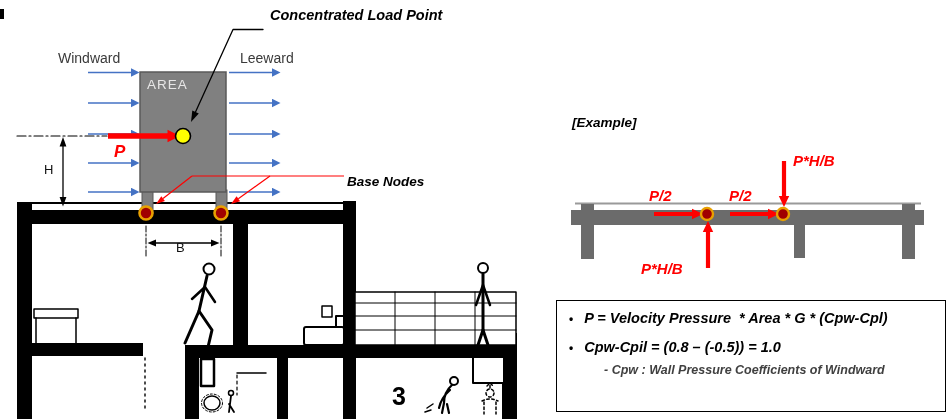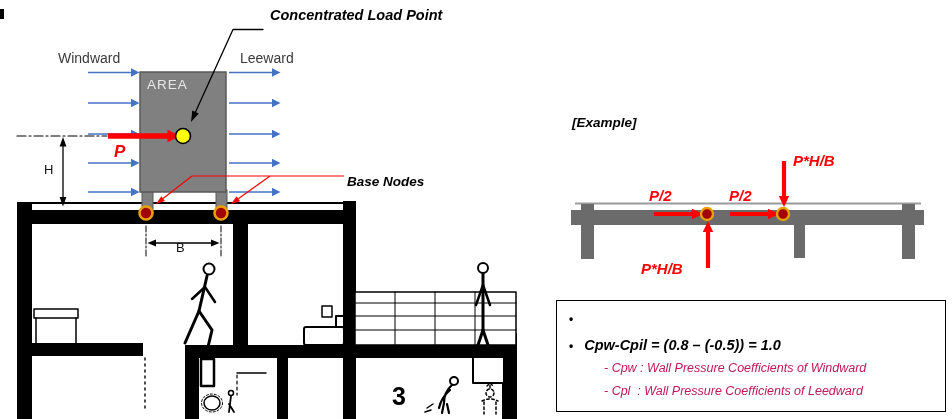--- a/index.html
+++ b/index.html
@@ -200,6 +200,7 @@
 <div id="formula-box">
   <div class="frow">
     <span class="bullet">•</span>
+    <span>P = Velocity Pressure&nbsp; * Area * G * (Cpw-Cpl)</span>
   </div>
   <div class="frow">
     <span class="bullet">•</span>

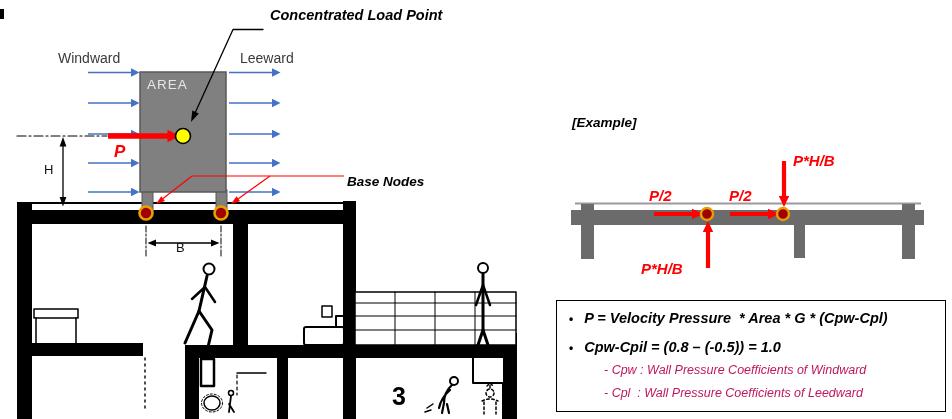--- a/index.html
+++ b/index.html
@@ -27,8 +27,8 @@
     font-style:italic;font-weight:bold;font-size:14.5px;color:#000;}
   .frow + .frow{margin-top:13px;}
   .bullet{font-size:12px;font-style:normal;transform:translateY(2px);}
-  .fnotes{margin:4px 0 7px 35px;font-style:italic;font-weight:400;
-    font-size:12.5px;line-height:1.82;color:#be185d;}
+  .fnotes{margin:4px 0 7px 35px;font-style:italic;font-weight:700;
+    font-size:12.5px;line-height:1.82;color:#404040;}
 </style>
 </head>
 <body>

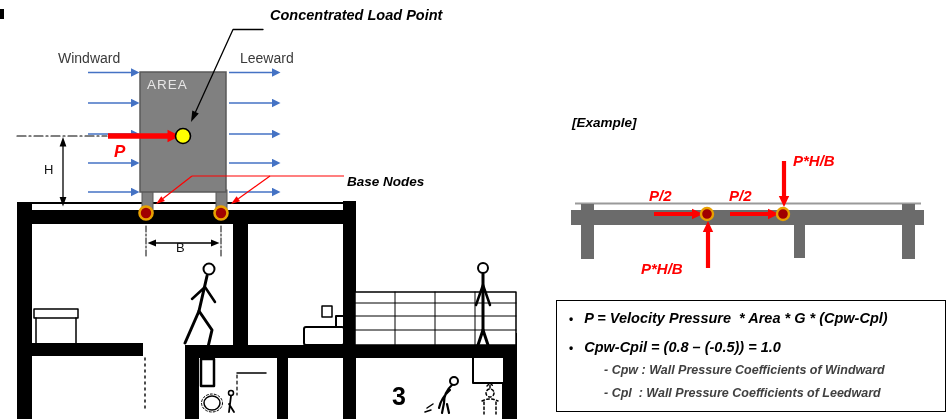--- a/index.html
+++ b/index.html
@@ -208,7 +208,6 @@
   </div>
   <div class="fnotes">
     <div>- Cpw : Wall Pressure Coefficients of Windward</div>
-    <div>- Cpl&nbsp; : Wall Pressure Coefficients of Leedward</div>
   </div>
 </div>
 

